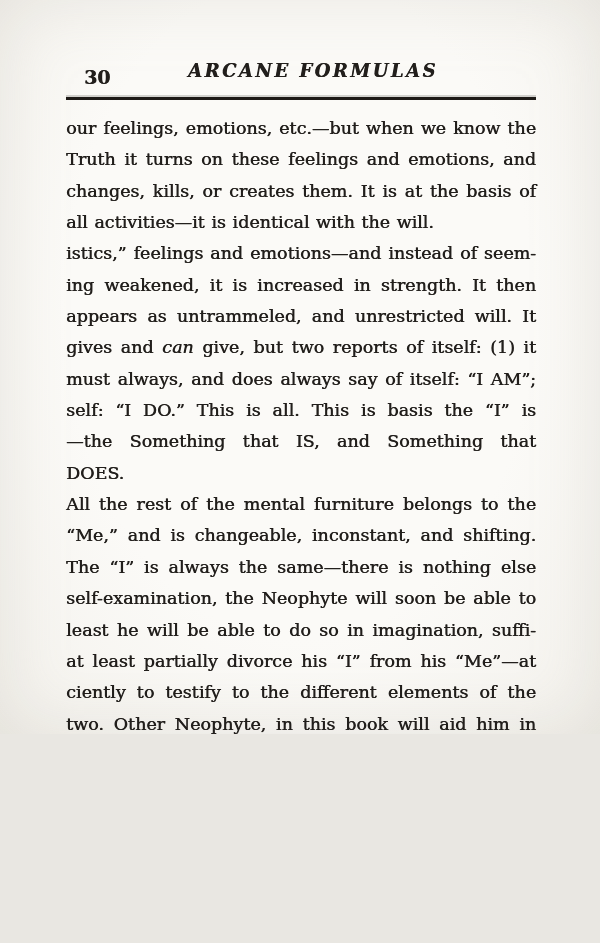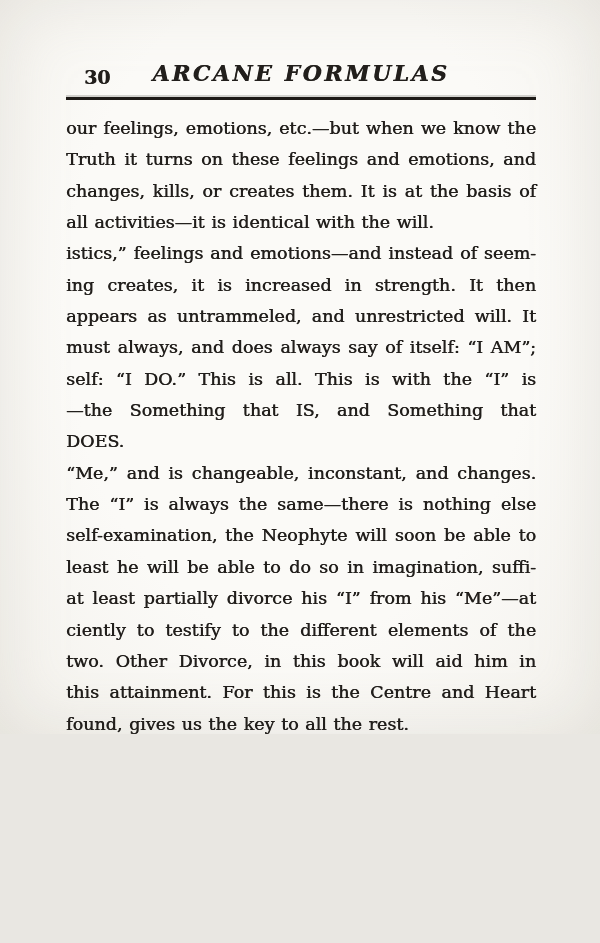--- a/index.html
+++ b/index.html
@@ -37,11 +37,11 @@
   }
   .header-title {
     position: absolute;
-    left: 0;
+    left: 12px;
     top: 2px;
     width: 100%;
     text-align: center;
-    font-size: 22px;
+    font-size: 18px;
     font-style: italic;
     font-weight: bold;
     letter-spacing: 2.5px;

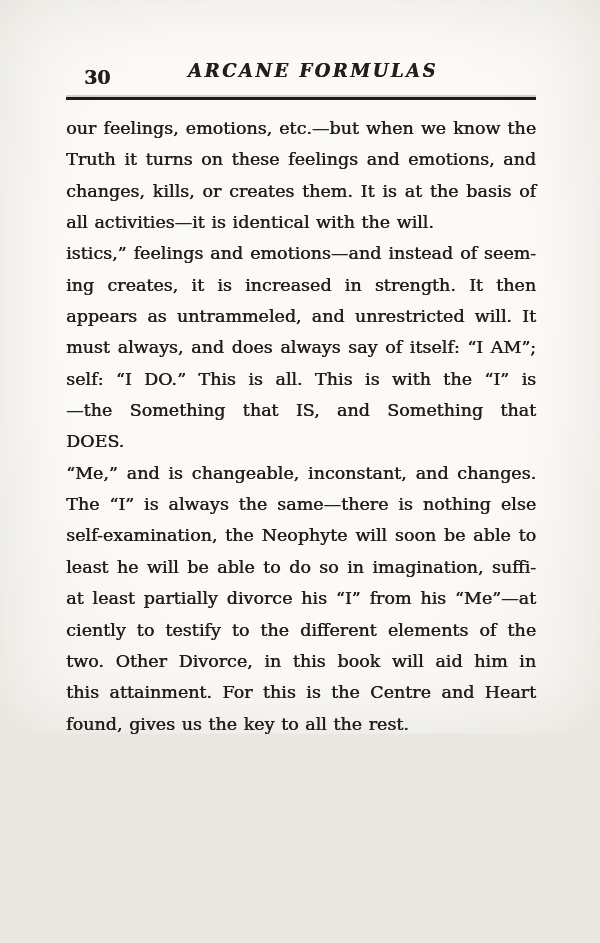--- a/index.html
+++ b/index.html
@@ -93,7 +93,7 @@
       </div>
       <div>
         <div class="line">istics,” feelings and emotions—and instead of seem-</div>
-        <div class="line">ing creates, it is increased in strength.  It then</div>
+        <div class="line">ing weakened, it is increased in strength.  It then</div>
         <div class="line">appears as untrammeled, and unrestricted will.  It</div>
         <div class="line">must always, and does always say of itself: “I AM”;</div>
         <div class="line">self: “I DO.”  This is all.  This is with the “I” is</div>

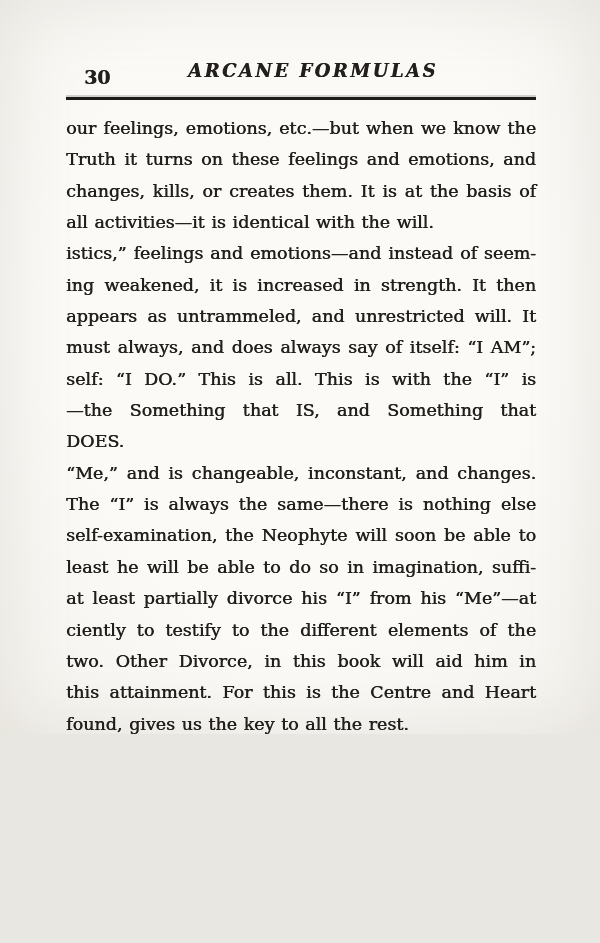--- a/index.html
+++ b/index.html
@@ -95,6 +95,7 @@
         <div class="line">istics,” feelings and emotions—and instead of seem-</div>
         <div class="line">ing weakened, it is increased in strength.  It then</div>
         <div class="line">appears as untrammeled, and unrestricted will.  It</div>
+        <div class="line">gives and <em>can</em> give, but two reports of itself:  (1) it</div>
         <div class="line">must always, and does always say of itself: “I AM”;</div>
         <div class="line">self: “I DO.”  This is all.  This is with the “I” is</div>
         <div class="line">—the Something that IS, and Something that DOES.</div>

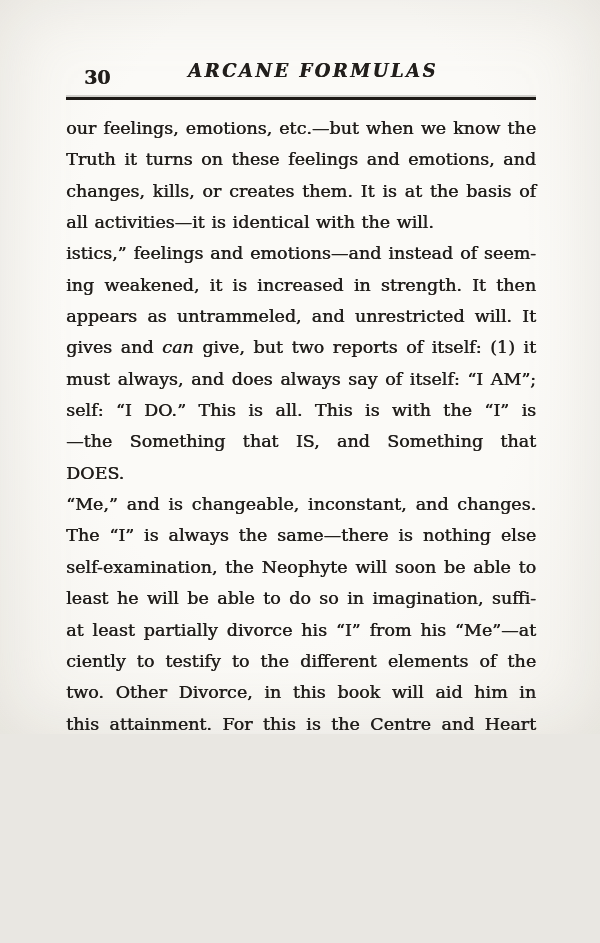--- a/index.html
+++ b/index.html
@@ -97,7 +97,7 @@
         <div class="line">appears as untrammeled, and unrestricted will.  It</div>
         <div class="line">gives and <em>can</em> give, but two reports of itself:  (1) it</div>
         <div class="line">must always, and does always say of itself: “I AM”;</div>
-        <div class="line">self: “I DO.”  This is all.  This is with the “I” is</div>
+        <div class="line">self: “I DO.”  This is all.  This is basis the “I” is</div>
         <div class="line">—the Something that IS, and Something that DOES.</div>
         <div class="line">“Me,” and is changeable, inconstant, and changes.</div>
         <div class="line">The “I” is always the same—there is nothing else</div>

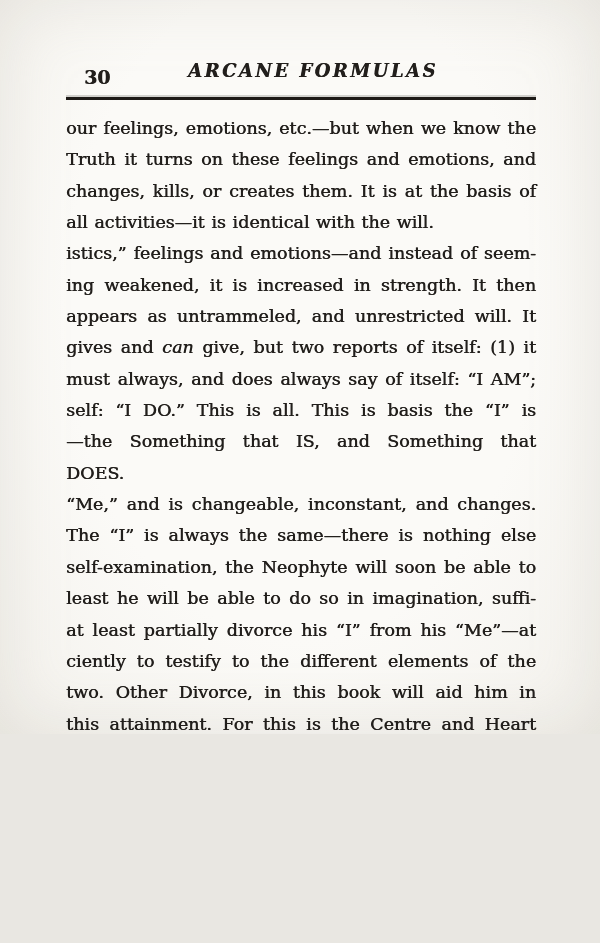--- a/index.html
+++ b/index.html
@@ -99,6 +99,7 @@
         <div class="line">must always, and does always say of itself: “I AM”;</div>
         <div class="line">self: “I DO.”  This is all.  This is basis the “I” is</div>
         <div class="line">—the Something that IS, and Something that DOES.</div>
+        <div class="line">All the rest of the mental furniture belongs to the</div>
         <div class="line">“Me,” and is changeable, inconstant, and changes.</div>
         <div class="line">The “I” is always the same—there is nothing else</div>
       </div>

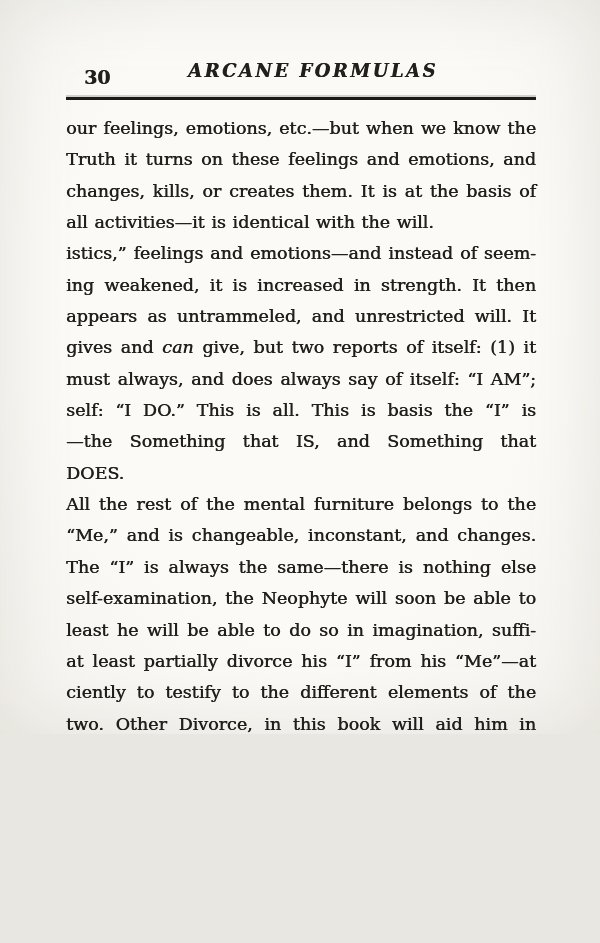--- a/index.html
+++ b/index.html
@@ -100,7 +100,7 @@
         <div class="line">self: “I DO.”  This is all.  This is basis the “I” is</div>
         <div class="line">—the Something that IS, and Something that DOES.</div>
         <div class="line">All the rest of the mental furniture belongs to the</div>
-        <div class="line">“Me,” and is changeable, inconstant, and changes.</div>
+        <div class="line">“Me,” and is changeable, inconstant, and shifting.</div>
         <div class="line">The “I” is always the same—there is nothing else</div>
       </div>
       <div>

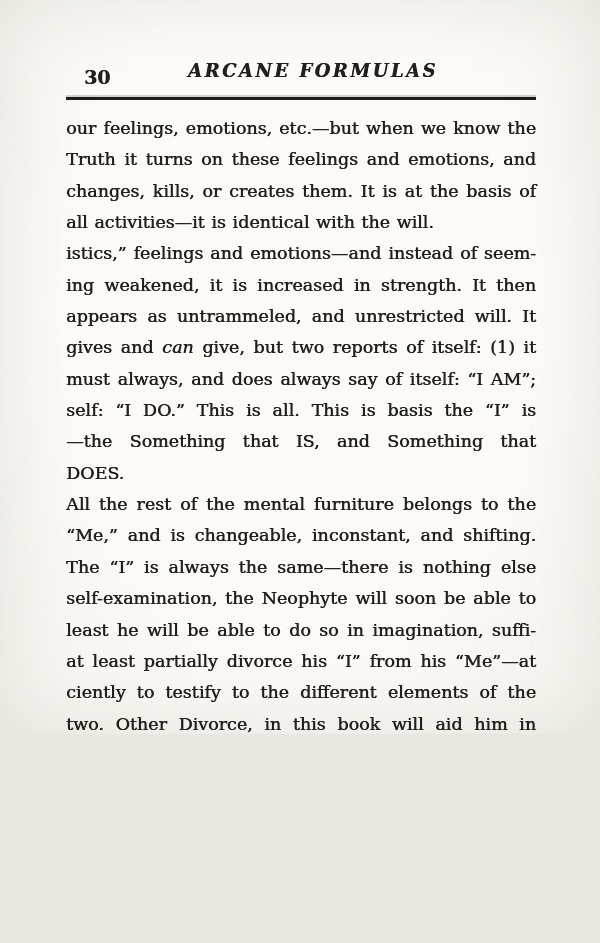--- a/index.html
+++ b/index.html
@@ -108,7 +108,7 @@
         <div class="line">least he will be able to do so in imagination, suffi-</div>
         <div class="line">at least partially divorce his “I” from his “Me”—at</div>
         <div class="line">ciently to testify to the different elements of the</div>
-        <div class="line">two.  Other Divorce, in this book will aid him in</div>
+        <div class="line">two.  Other Neophyte, in this book will aid him in</div>
         <div class="line">this attainment.  For this is the Centre and Heart</div>
         <div class="line last">found, gives us the key to all the rest.</div>
       </div>

